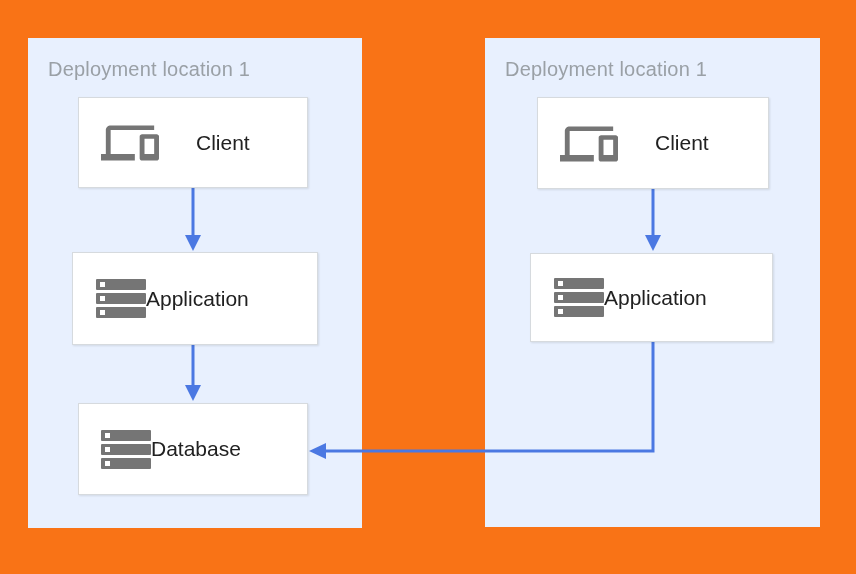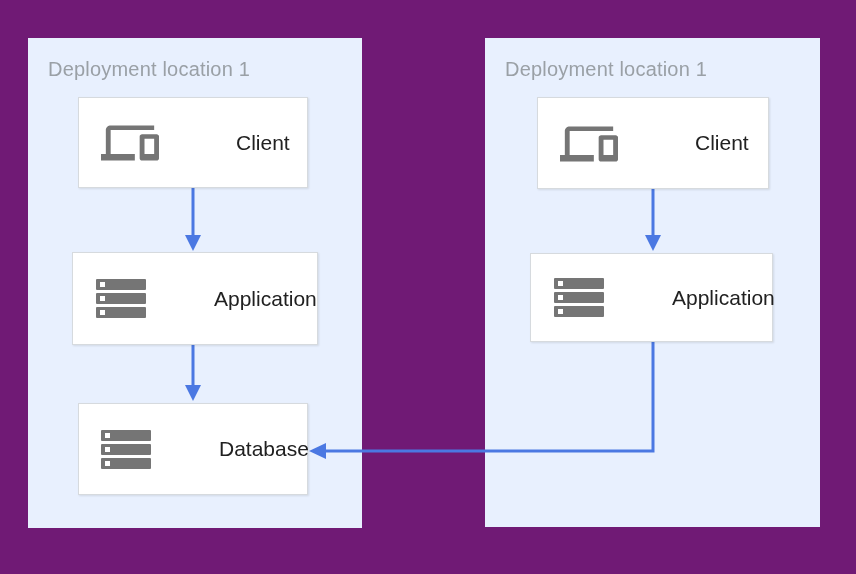--- a/index.html
+++ b/index.html
@@ -12,7 +12,7 @@
     position: relative;
     width: 856px;
     height: 574px;
-    background: #701a75;
+    background: #f97316;
     overflow: hidden;
   }
   .container {

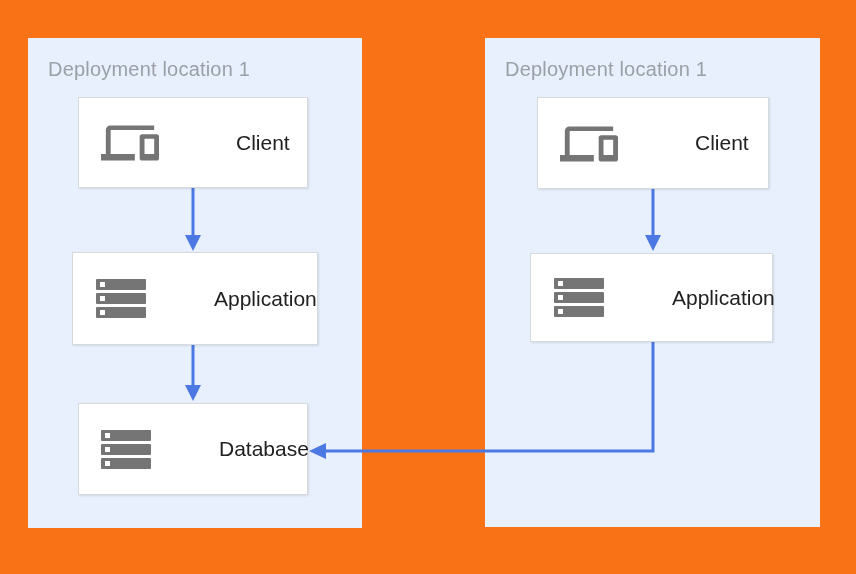--- a/index.html
+++ b/index.html
@@ -43,7 +43,6 @@
     display: flex;
     align-items: center;
     box-sizing: border-box;
-    gap: 40px;
   }
   .node .icon {
     display: inline-flex;

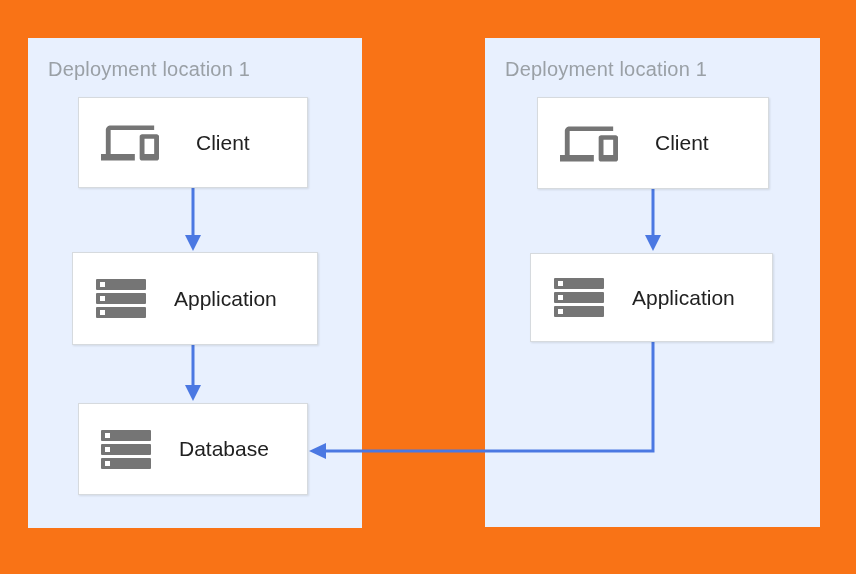--- a/index.html
+++ b/index.html
@@ -61,7 +61,7 @@
   .node.client2 { left: 537px; top: 97px;  width: 232px; height: 92px; padding-left: 22px; }
   .node.app2    { left: 530px; top: 253px; width: 243px; height: 89px; padding-left: 23px; }
   .node.client1 .label, .node.client2 .label { margin-left: 37px; }
-  .node.app1 .label, .node.app2 .label, .node.db1 .label { margin-left: 28px; }
+  .node.app1 .label, .node.app2 .label, .node.db1 .label { }
 </style>
 </head>
 <body>

